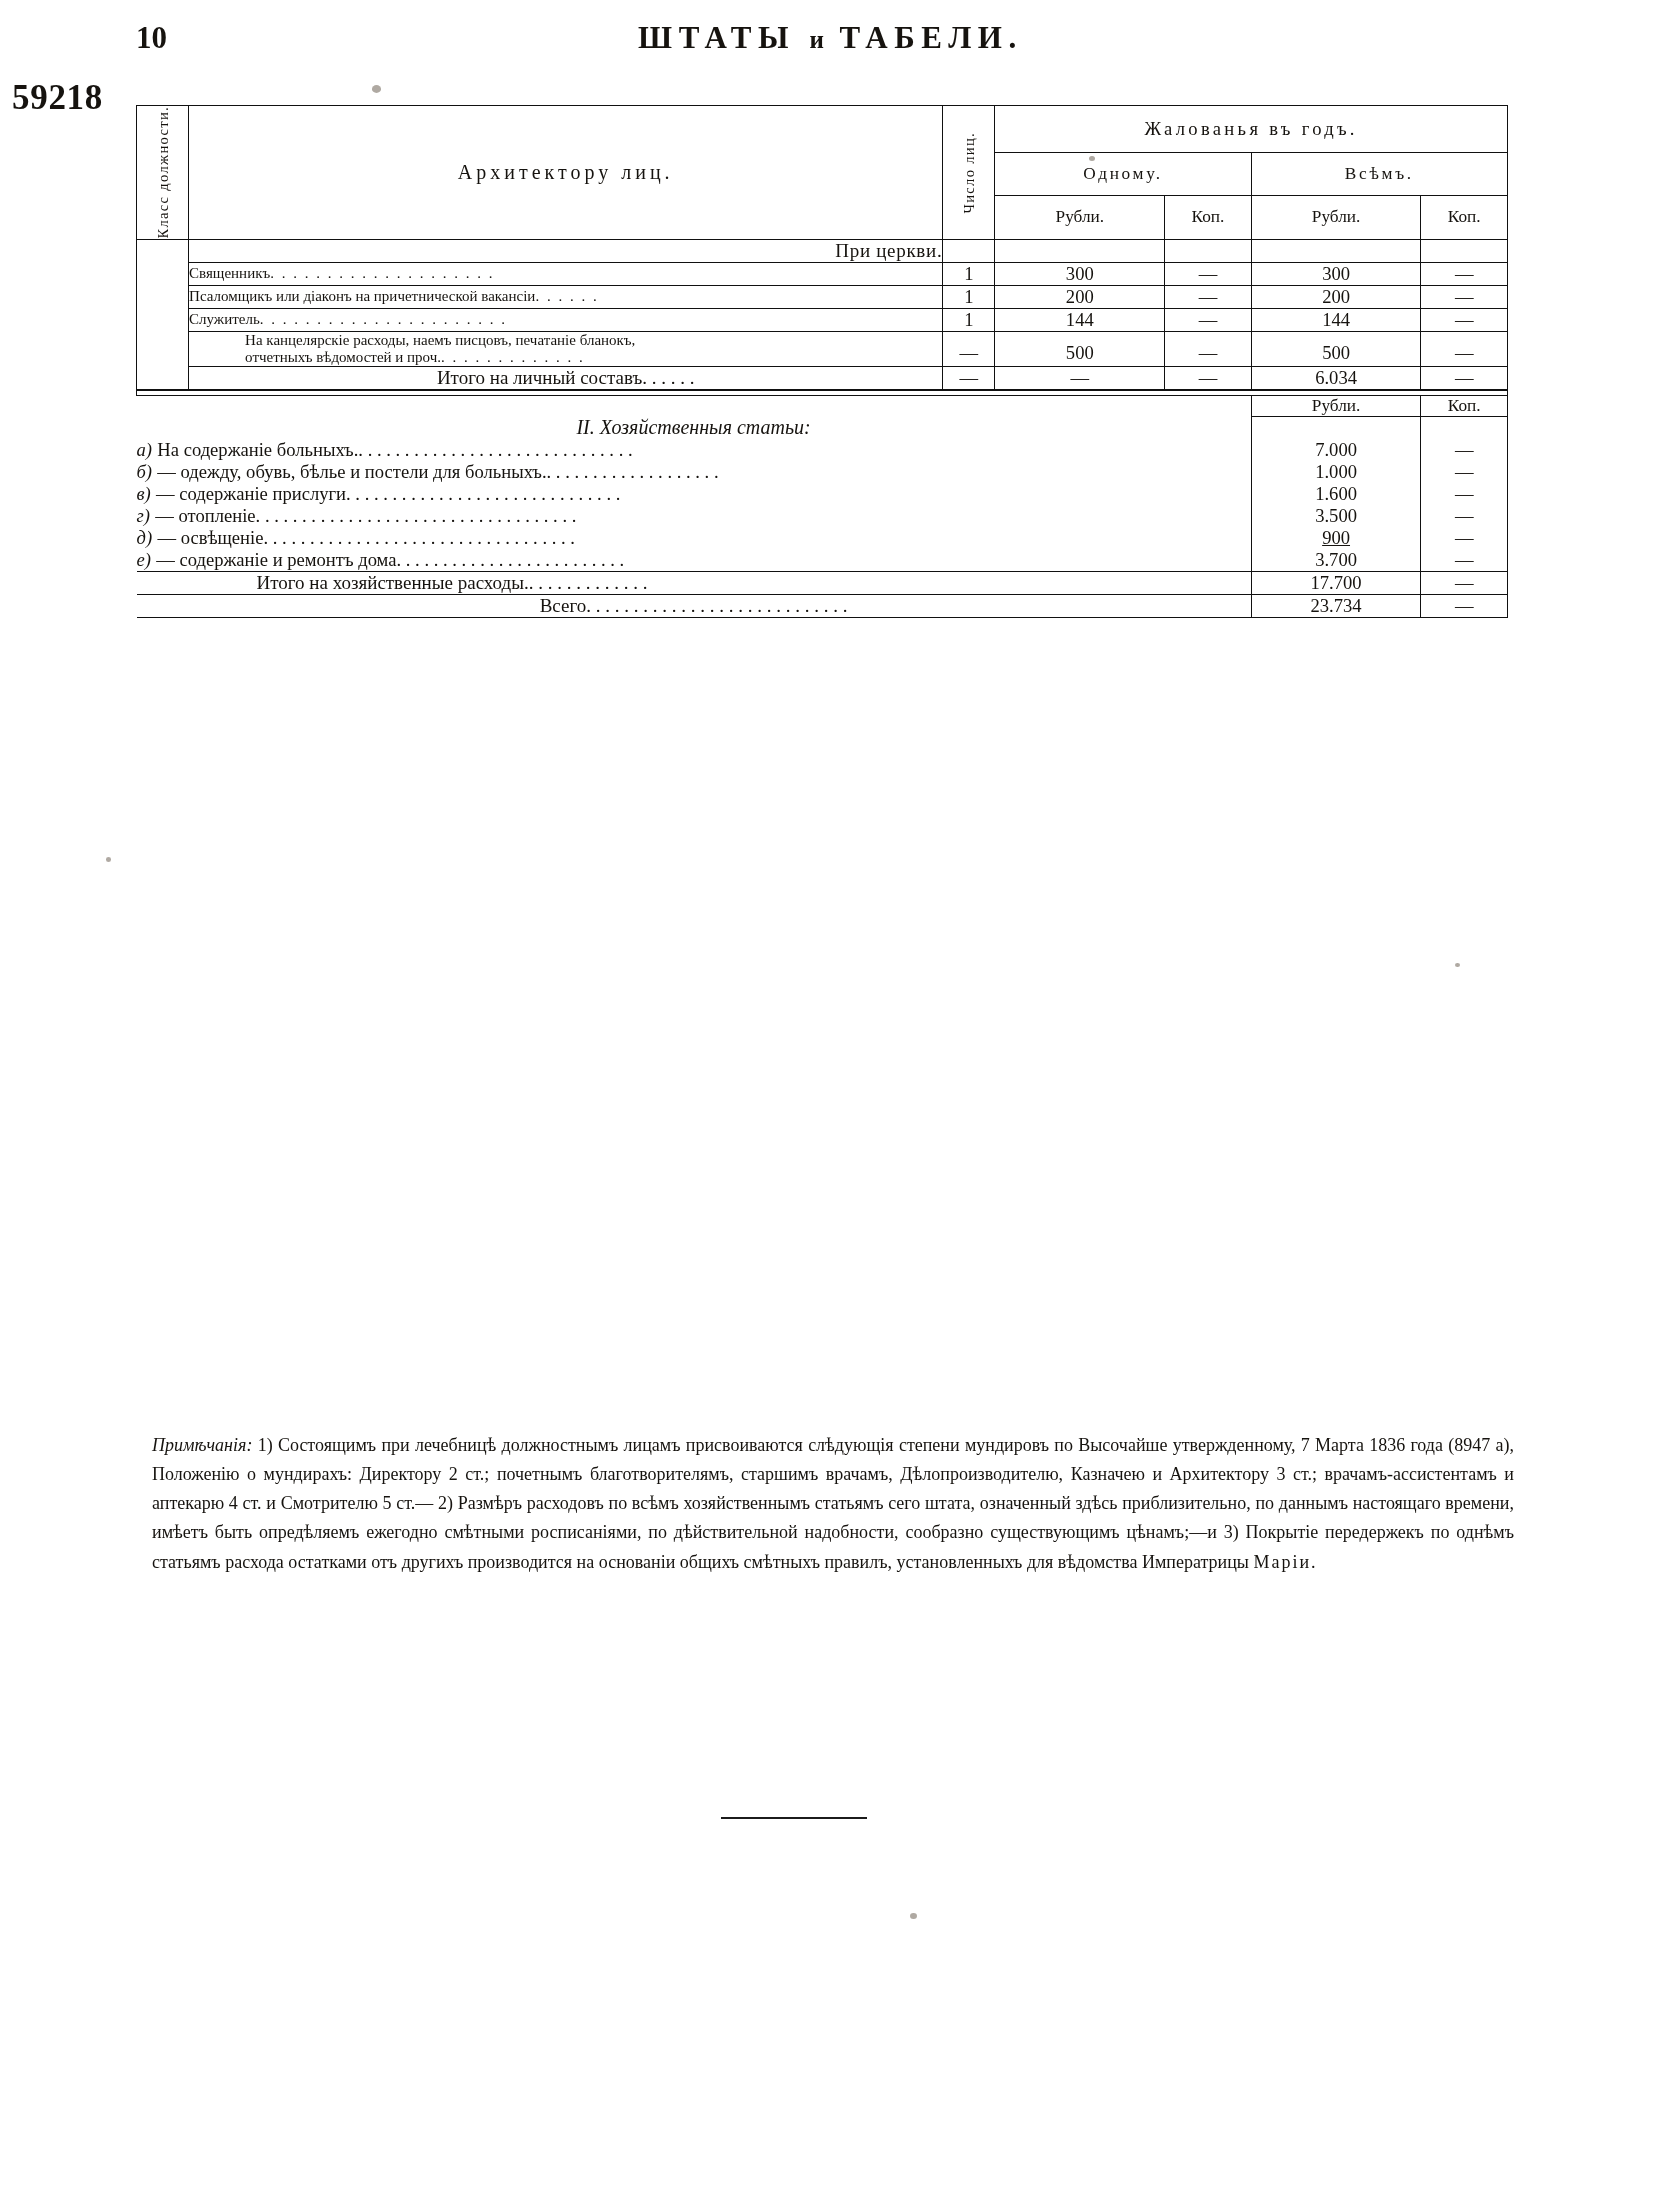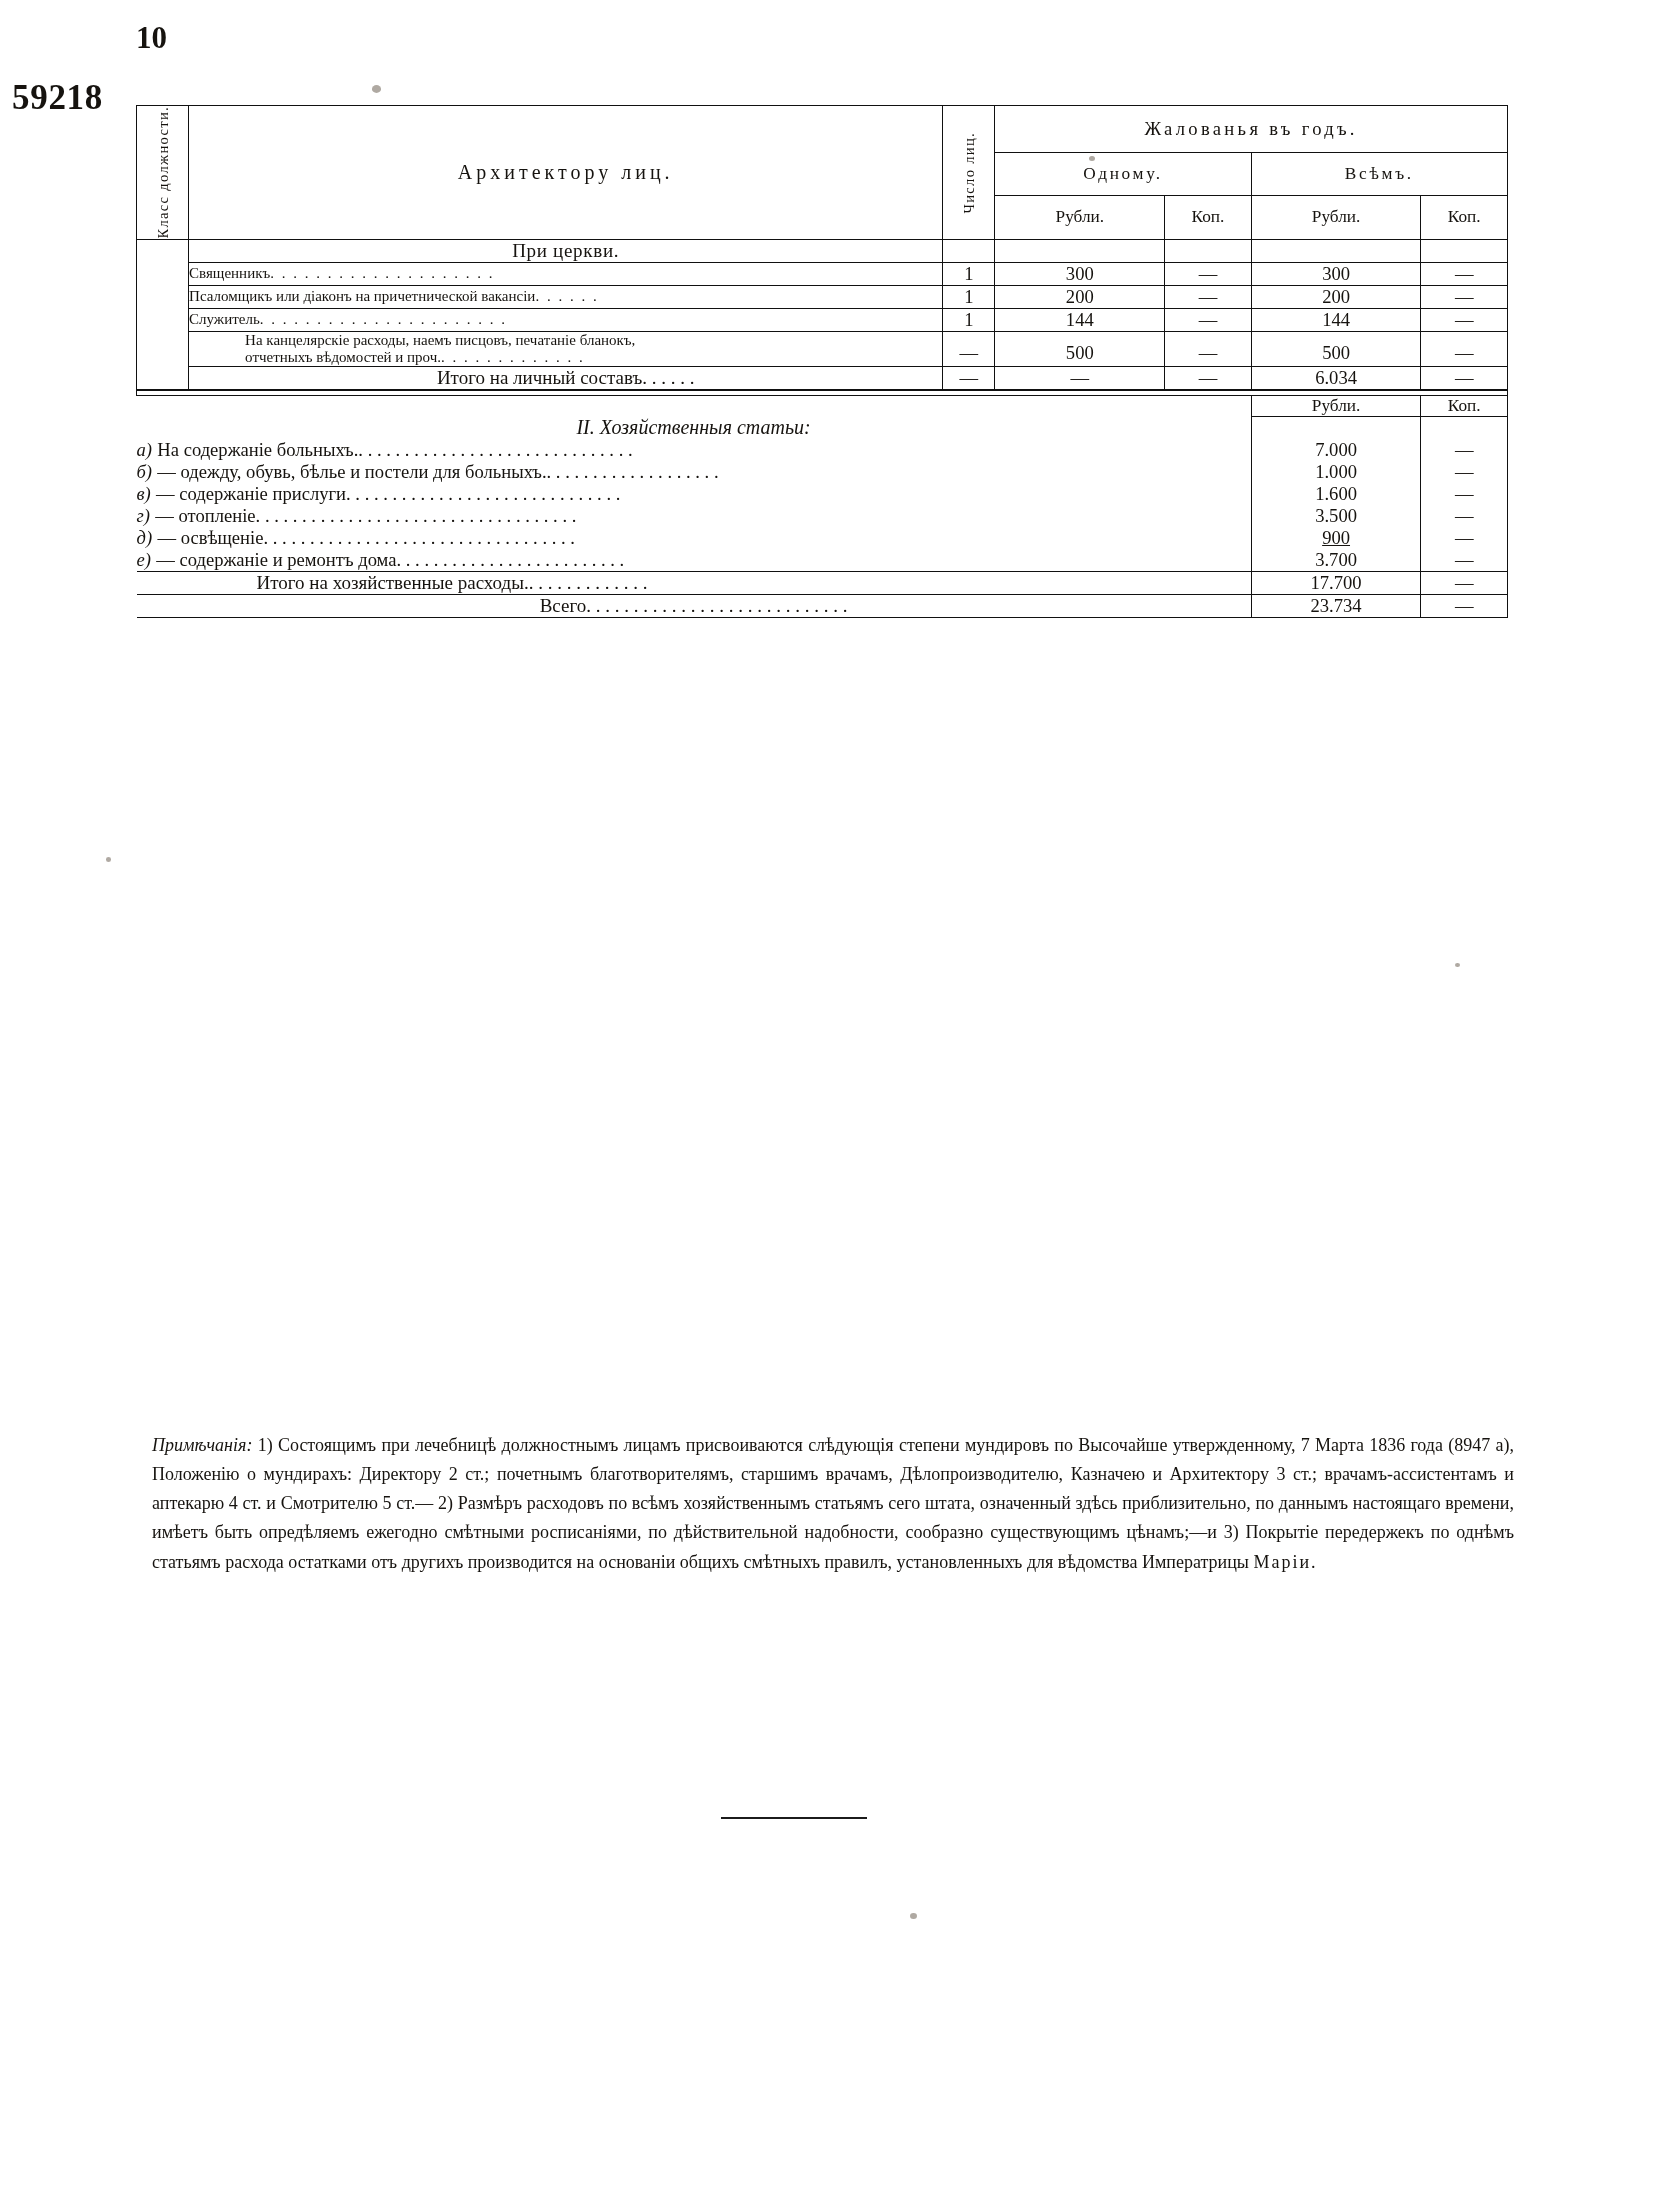--- a/index.html
+++ b/index.html
@@ -194,6 +194,11 @@
 
   <div class="page-number">10</div>
 
+  <div class="running-title">
+    <span>ШТАТЫ</span>
+    <span class="conj">и</span>
+    <span>ТАБЕЛИ.</span>
+  </div>
 
   <div class="doc-number">59218</div>
 

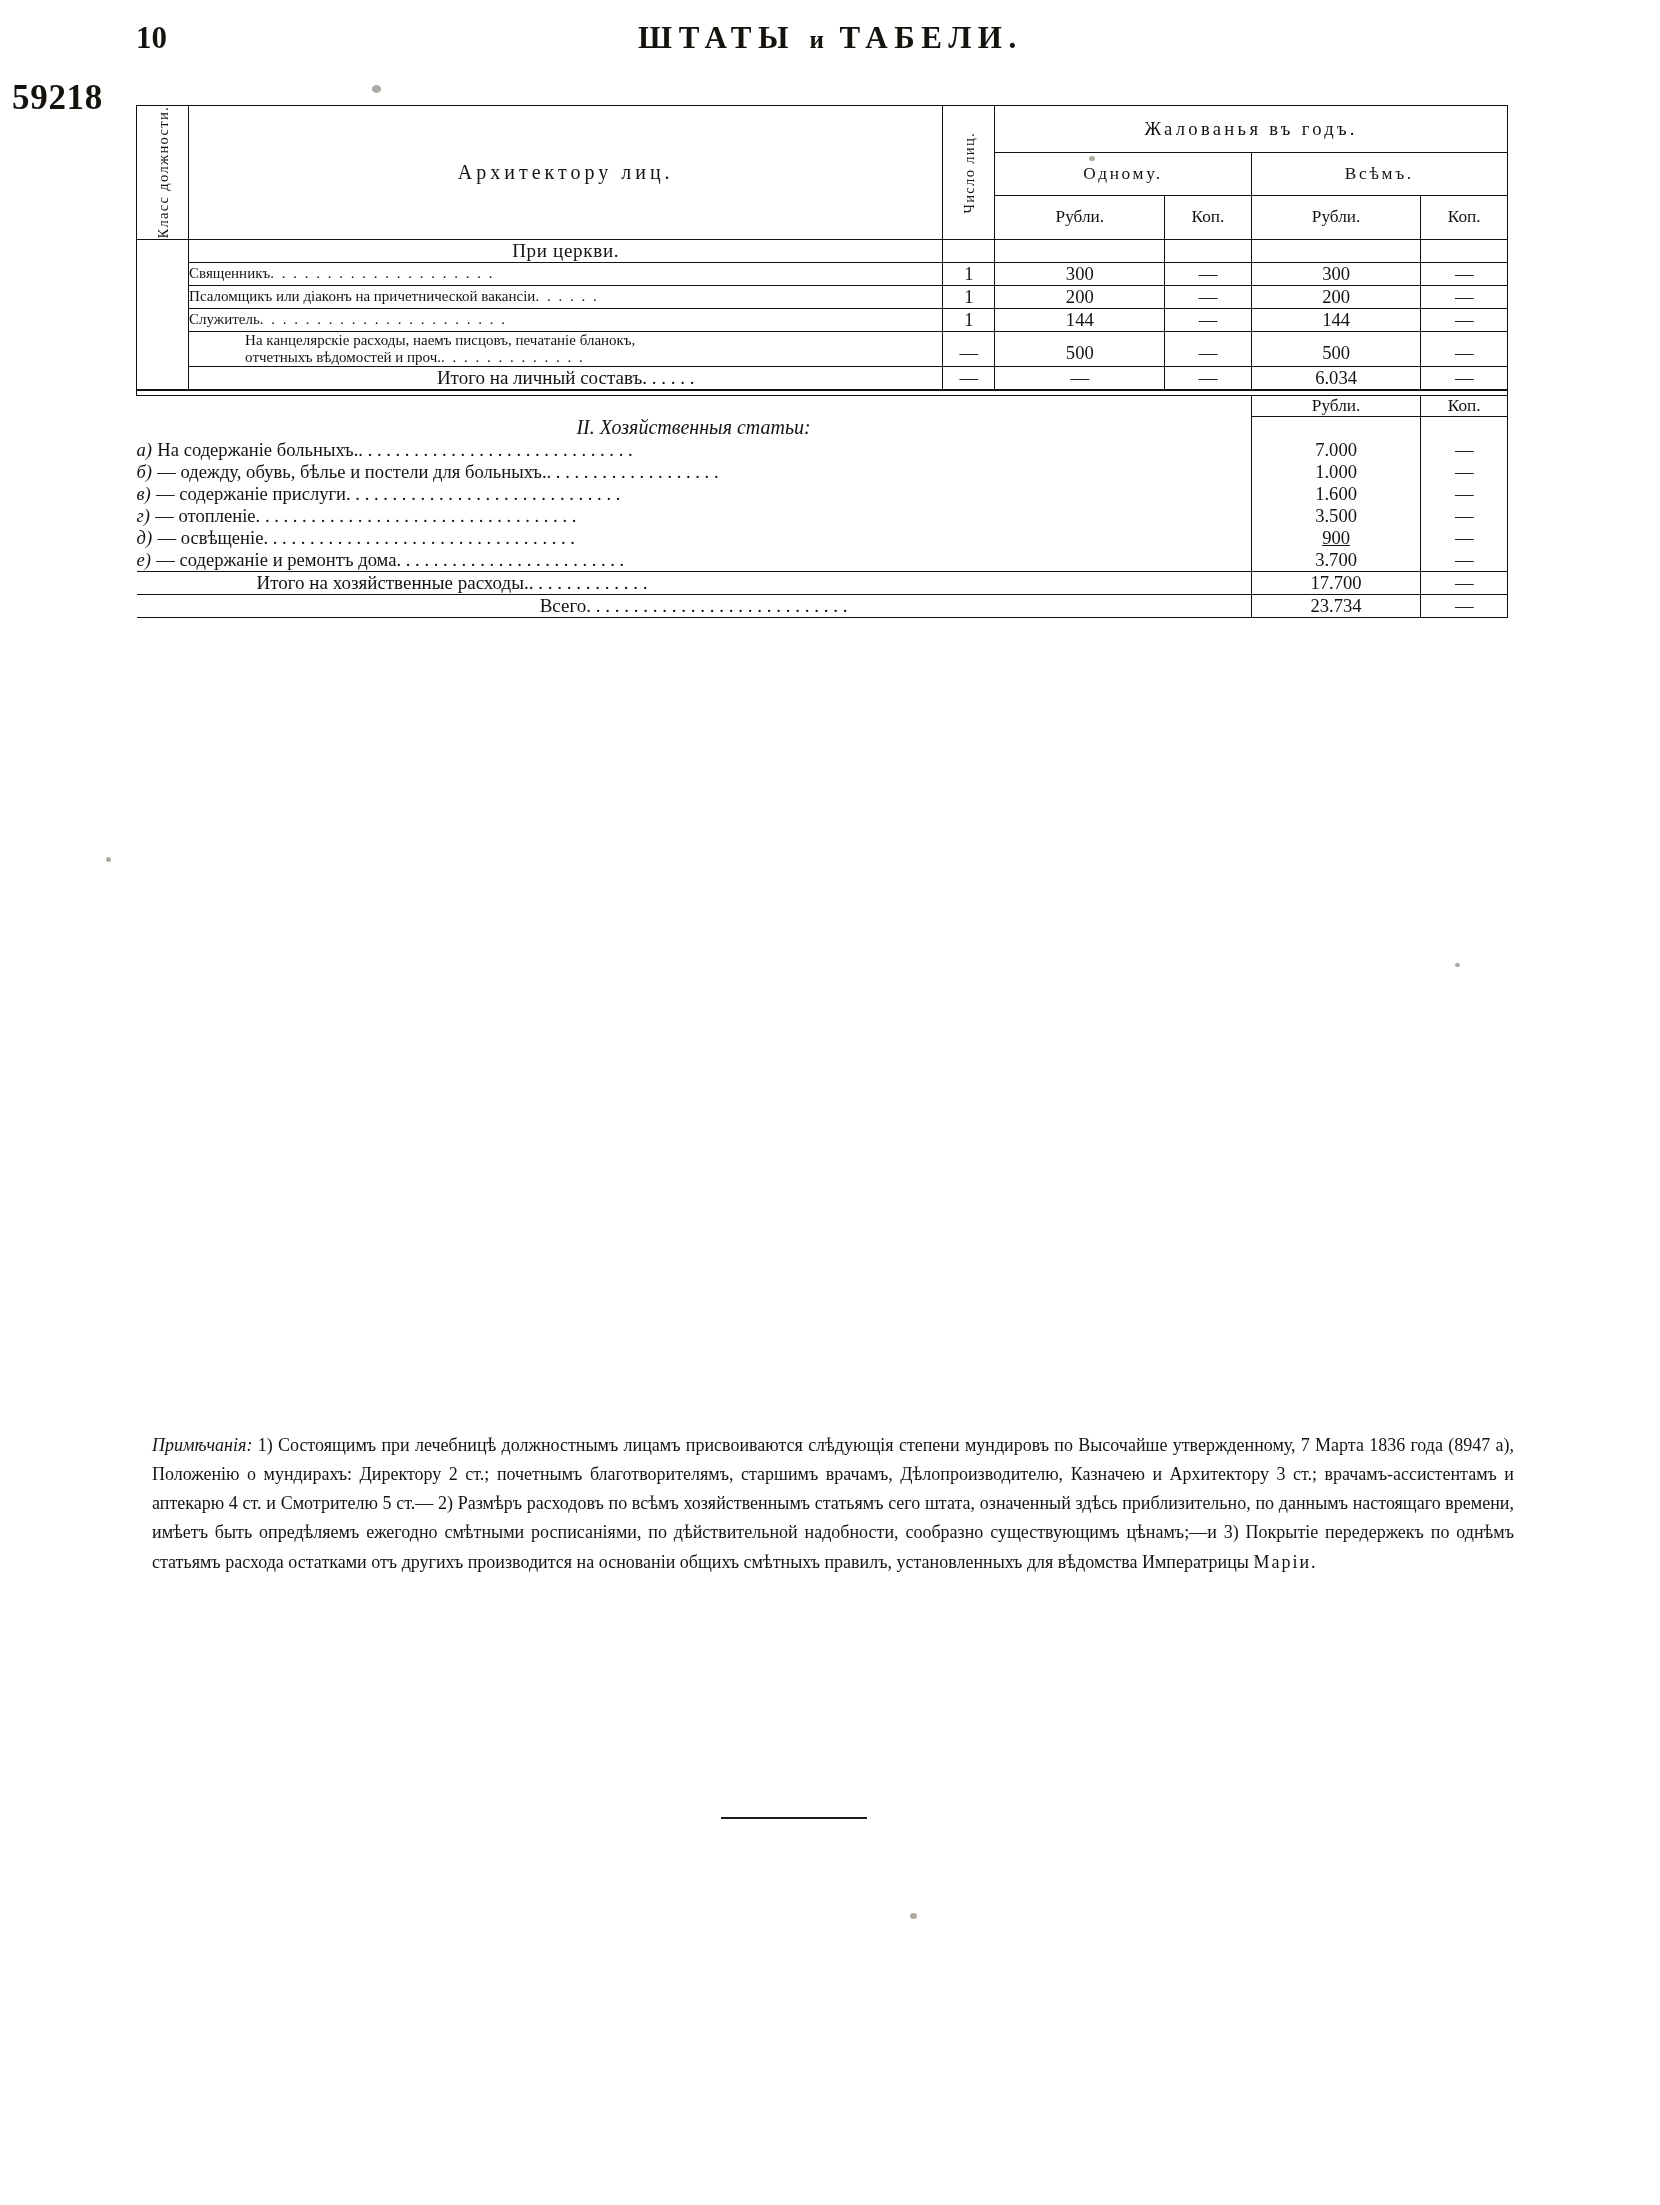--- a/index.html
+++ b/index.html
@@ -113,7 +113,7 @@
 
   
   .section-title {
-    text-align: center;
+    text-align: right;
     font-size: 19px;
     padding: 32px 0 17.3px 0;
     letter-spacing: 0.7px;

